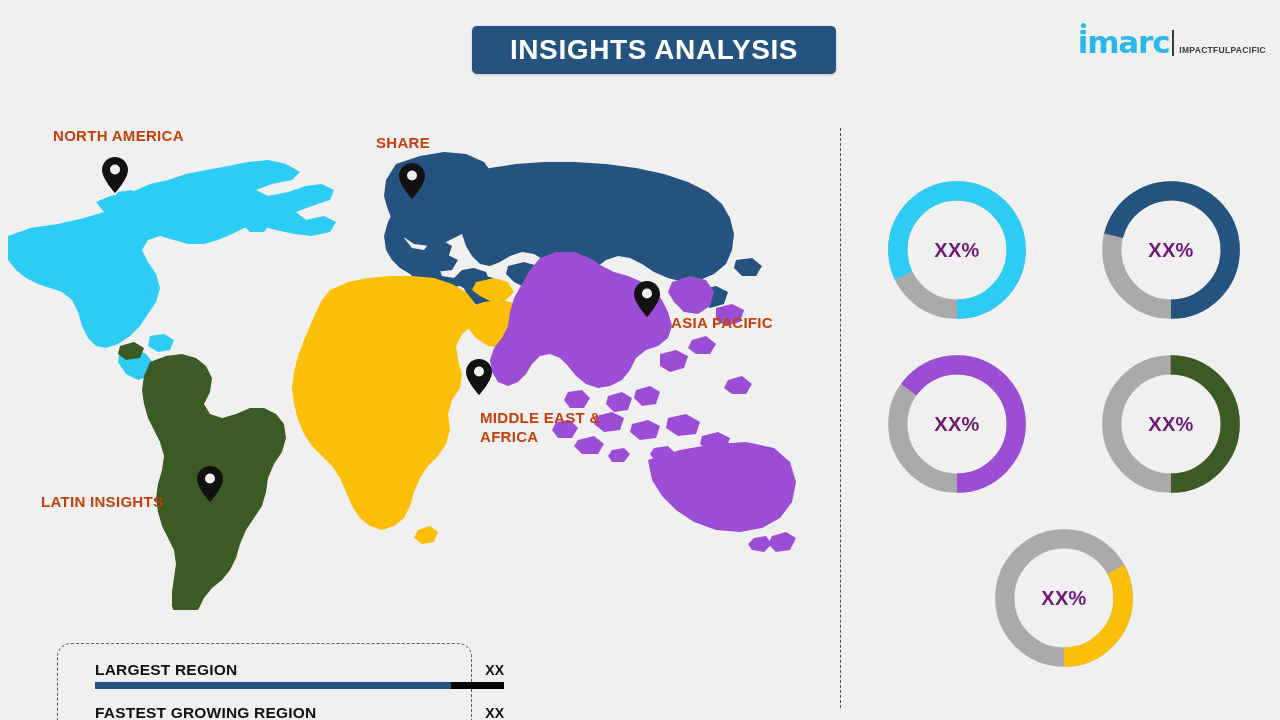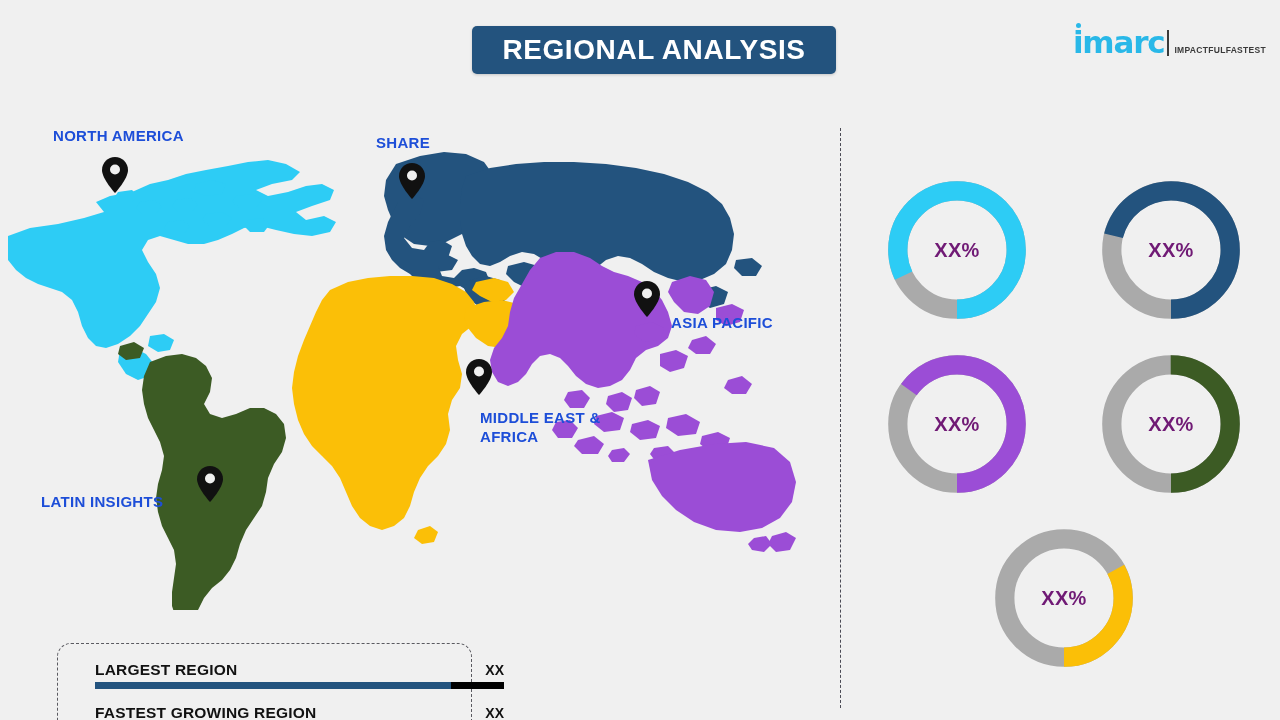--- a/index.html
+++ b/index.html
@@ -115,7 +115,7 @@
 <div class="stage">
 
   <div id="title-banner">
-    <span>REGIONAL ANALYSIS</span>
+    <span>INSIGHTS ANALYSIS</span>
   </div>
 
   <div id="logo">

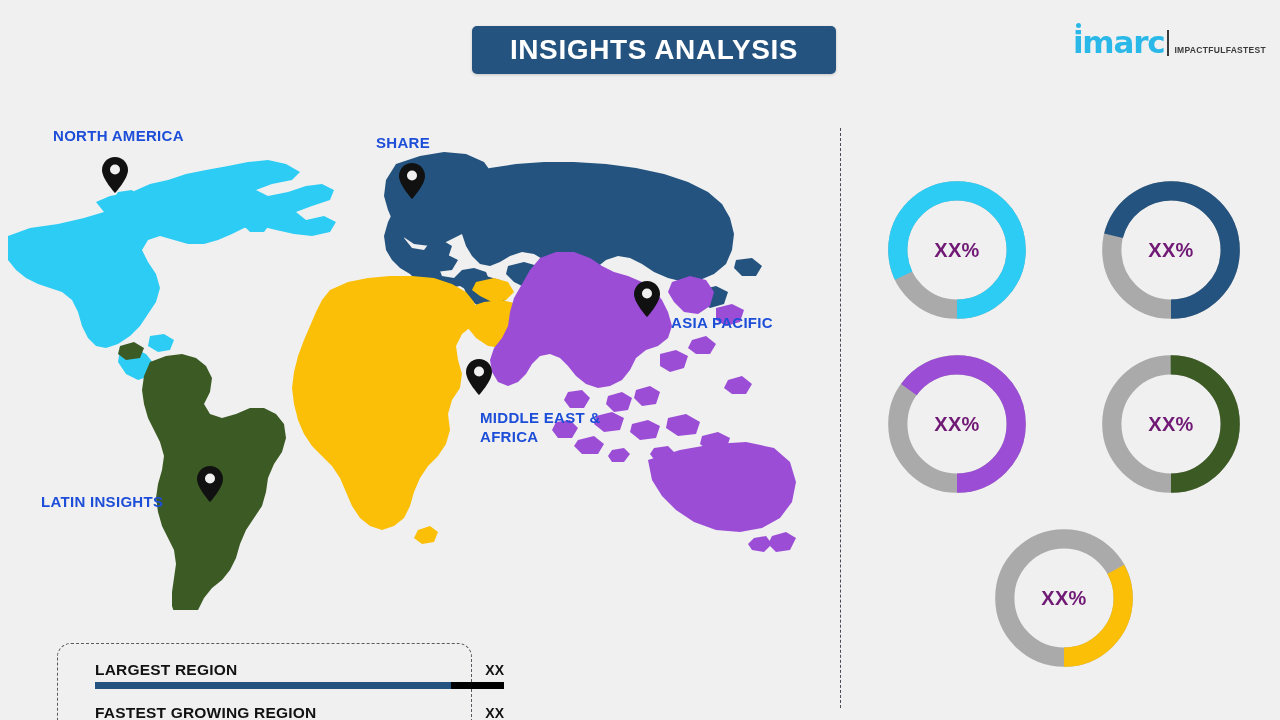--- a/index.html
+++ b/index.html
@@ -126,7 +126,7 @@
     <div class="bar"></div>
     <div class="tag">
       <span>IMPACTFUL</span>
-      <span>FASTEST</span>
+      <span>PACIFIC</span>
     </div>
   </div>
 

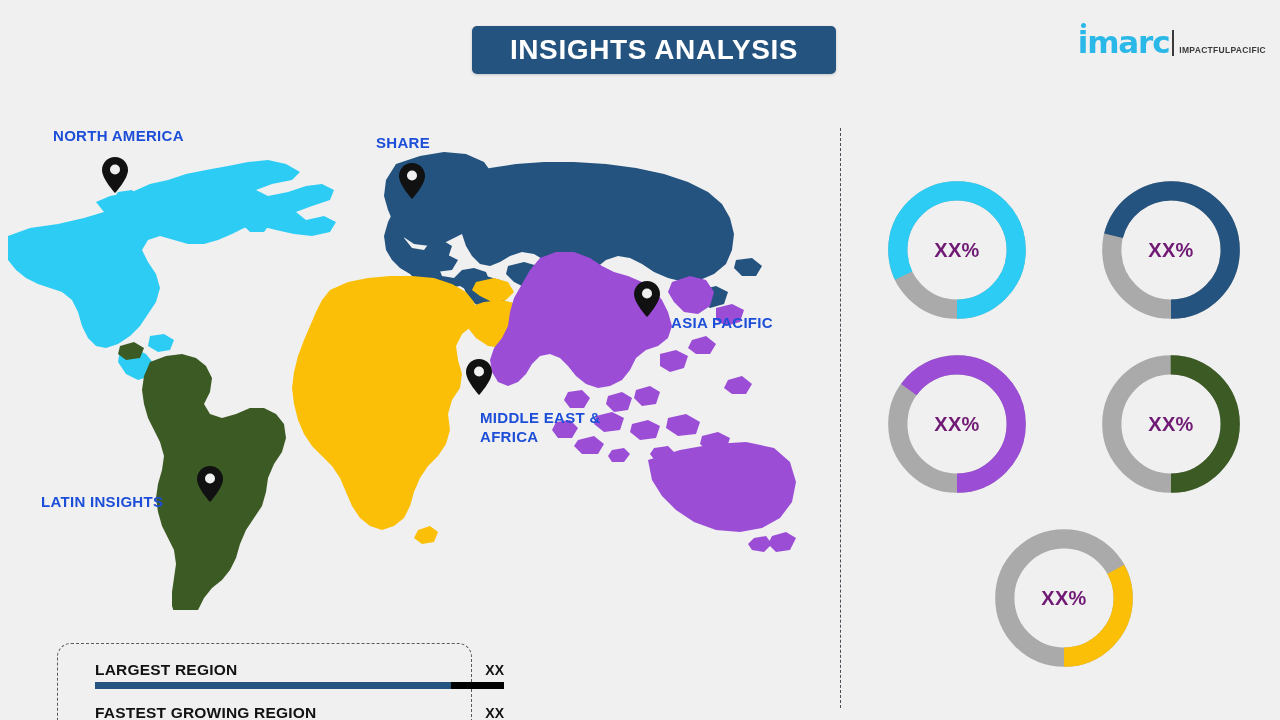--- a/index.html
+++ b/index.html
@@ -51,7 +51,7 @@
 
   
   .map-label{
-    position:absolute;font-size:15px;font-weight:bold;color:#1d4ed8;
+    position:absolute;font-size:15px;font-weight:bold;color:#c2410c;
     letter-spacing:.3px;line-height:19px;white-space:pre-line;
   }
   #label-north-america{left:53px;top:126px;}

